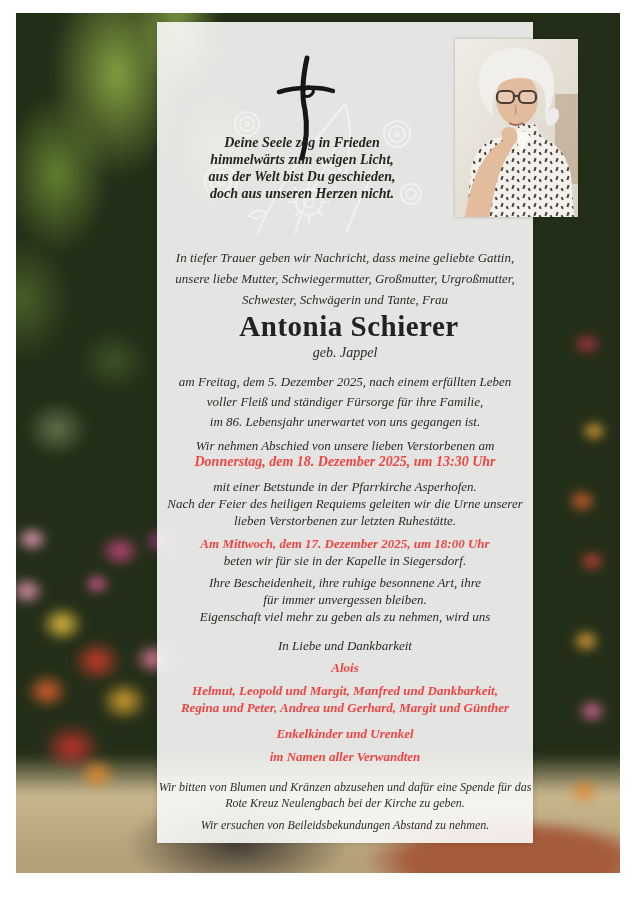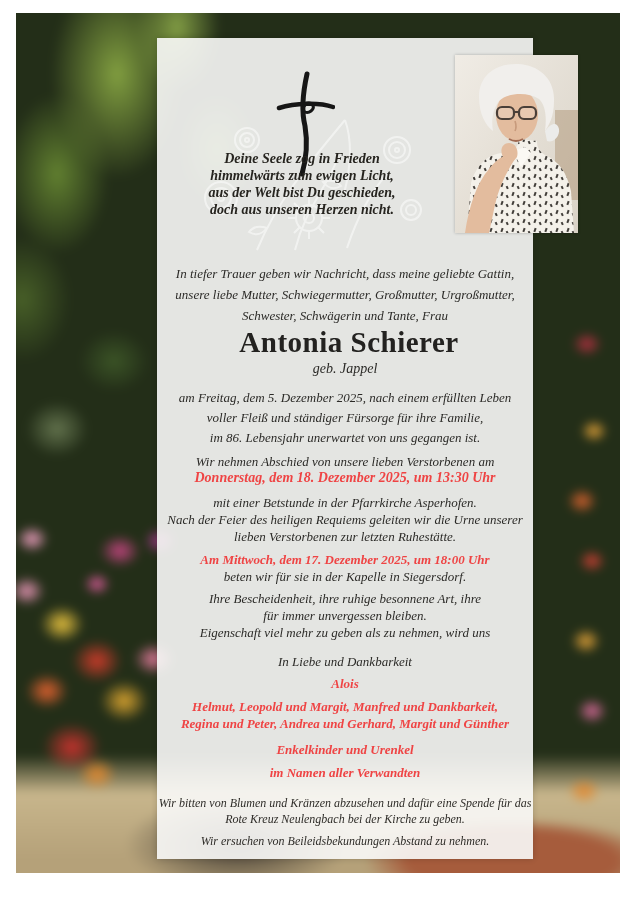--- a/index.html
+++ b/index.html
@@ -59,7 +59,7 @@
 
   
   .panel{
-    position:absolute;left:141px;top:25px;width:376px;height:821px;
+    position:absolute;left:141px;top:9px;width:376px;height:821px;
     background:rgba(250,250,248,0.9);
     box-shadow:0 0 6px rgba(0,0,0,0.18);
   }

